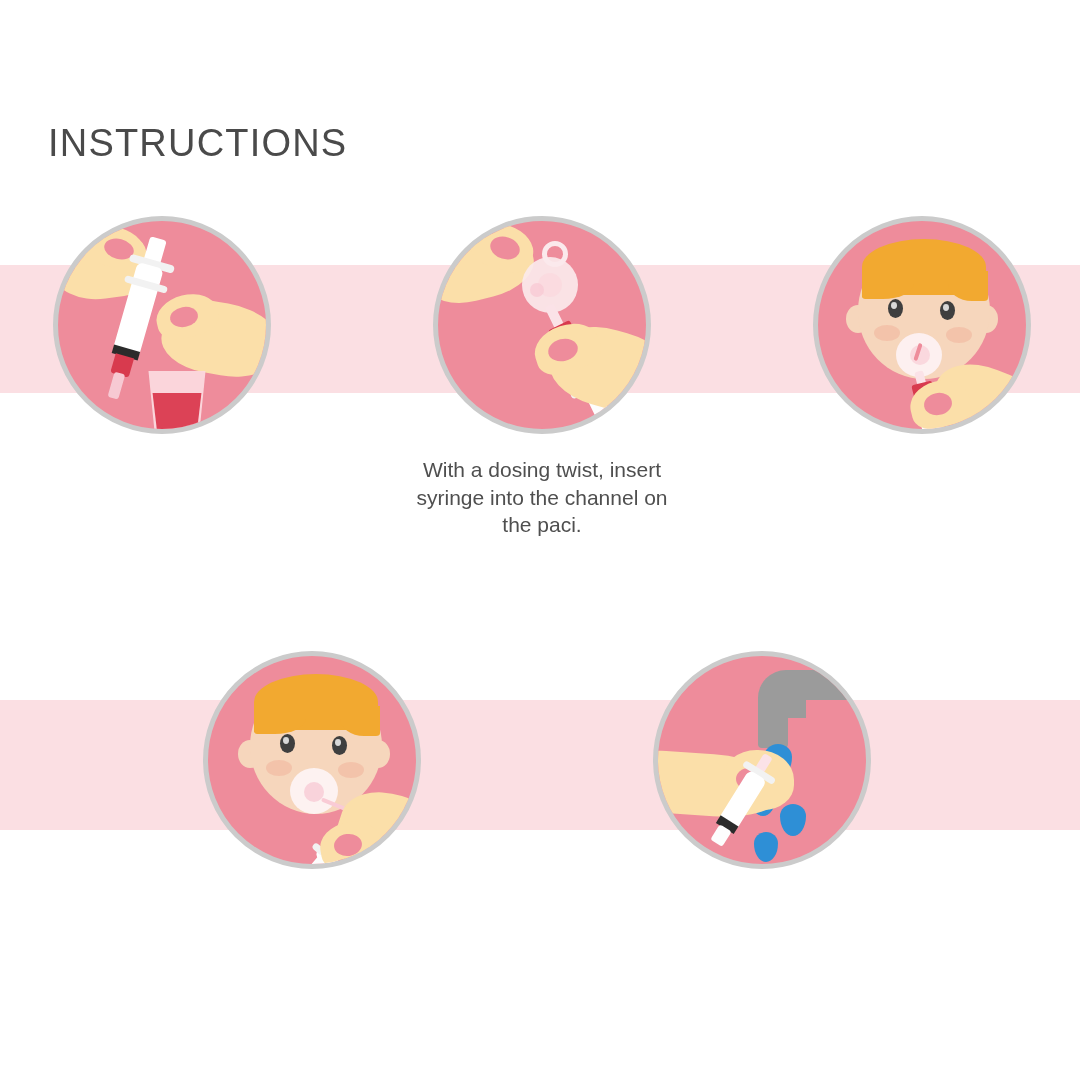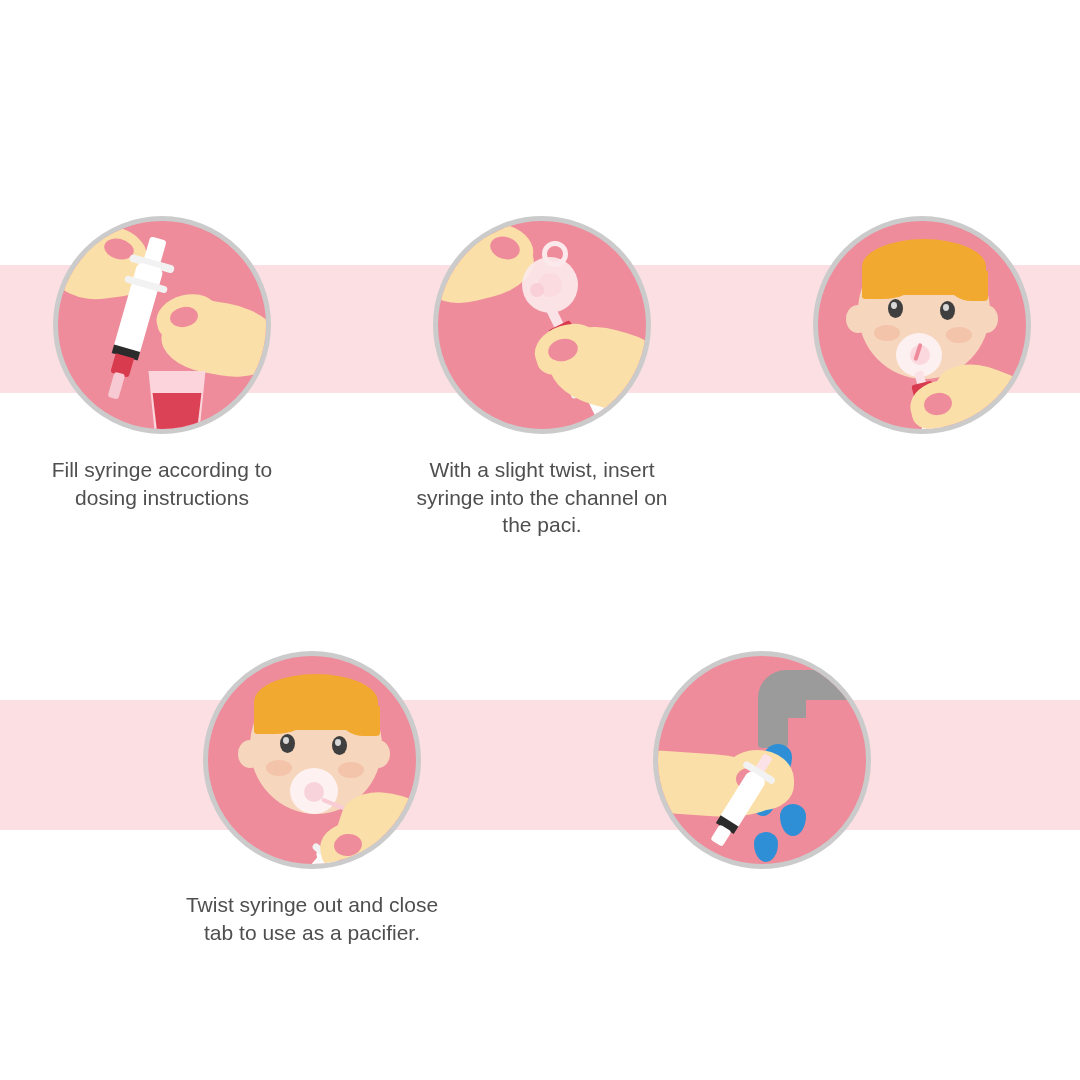--- a/index.html
+++ b/index.html
@@ -215,6 +215,7 @@
   <div class="band band-top"></div>
   <div class="band band-bottom"></div>
 
+  <div class="page-title">INSTRUCTIONS</div>
 
   <div class="step row1 s1">
     <div class="circle">

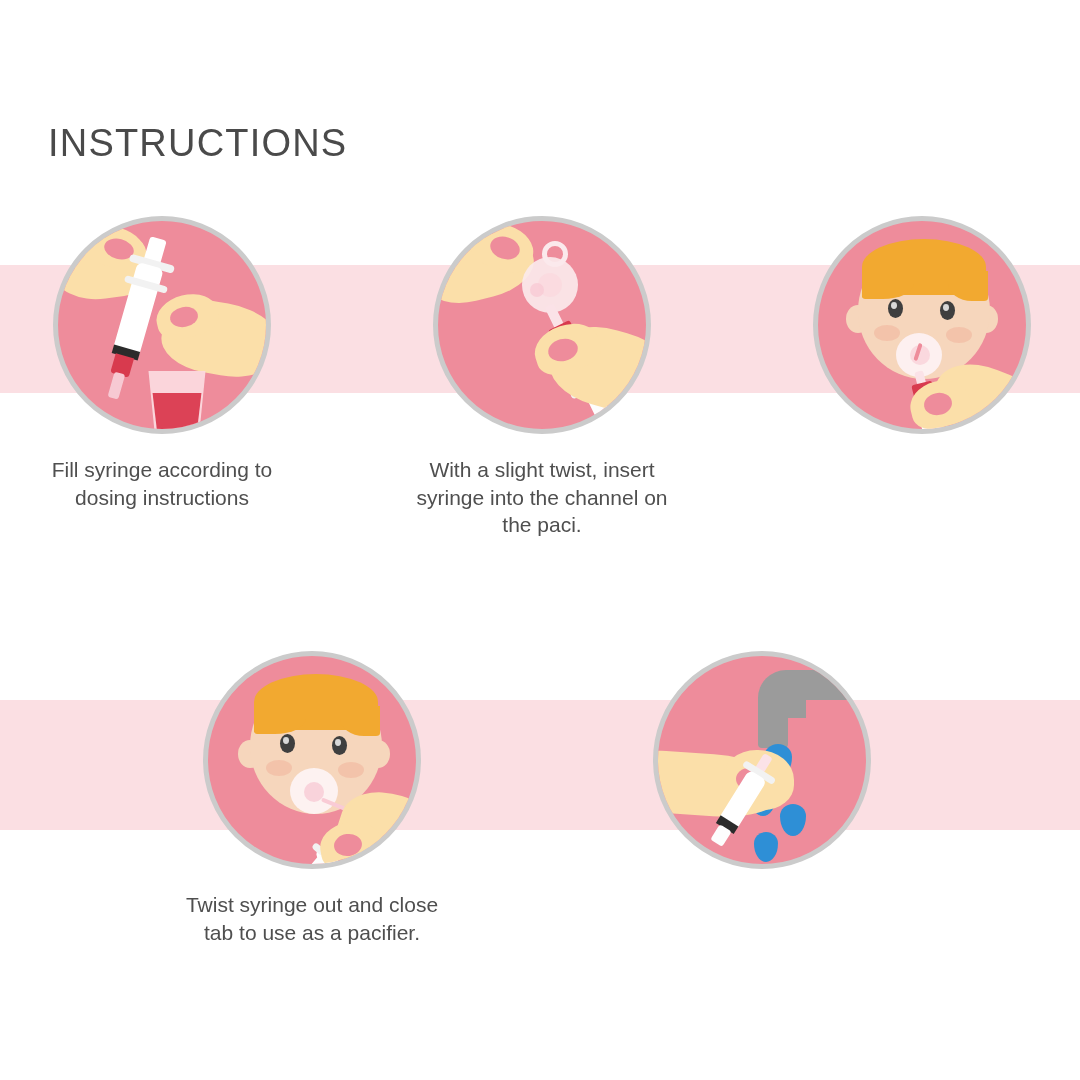--- a/index.html
+++ b/index.html
@@ -243,7 +243,6 @@
         <div class="cup-liquid" style="left:93px; top:172px; width:52px; height:40px; clip-path: polygon(3% 0%, 97% 0%, 88% 100%, 12% 100%);"></div>
       </div>
     </div>
-    <div class="caption">Fill syringe according to dosing instructions</div>
   </div>
 
   <div class="step row1 s2">

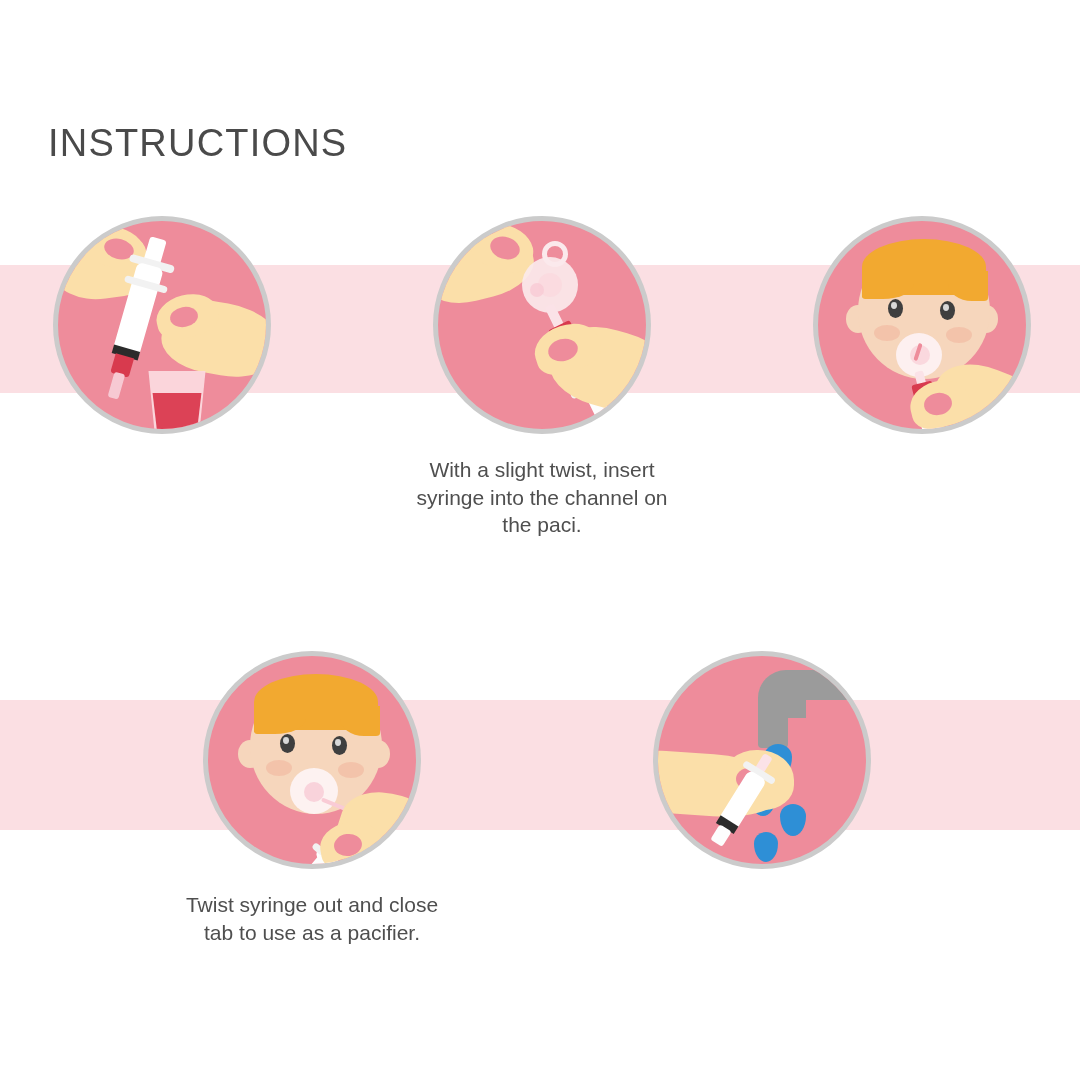--- a/index.html
+++ b/index.html
@@ -272,7 +272,7 @@
         <div style="position:absolute; left:110px; top:118px; width:30px; height:22px; border-radius:50%; background:#EE8C9B; transform:rotate(-14deg);"></div>
       </div>
     </div>
-    <div class="caption">With a slight twist, insert syringe into the channel on the paci.</div>
+    <div class="caption">With a dosing twist, insert syringe into the channel on the paci.</div>
   </div>
 
   <div class="step row1 s3">

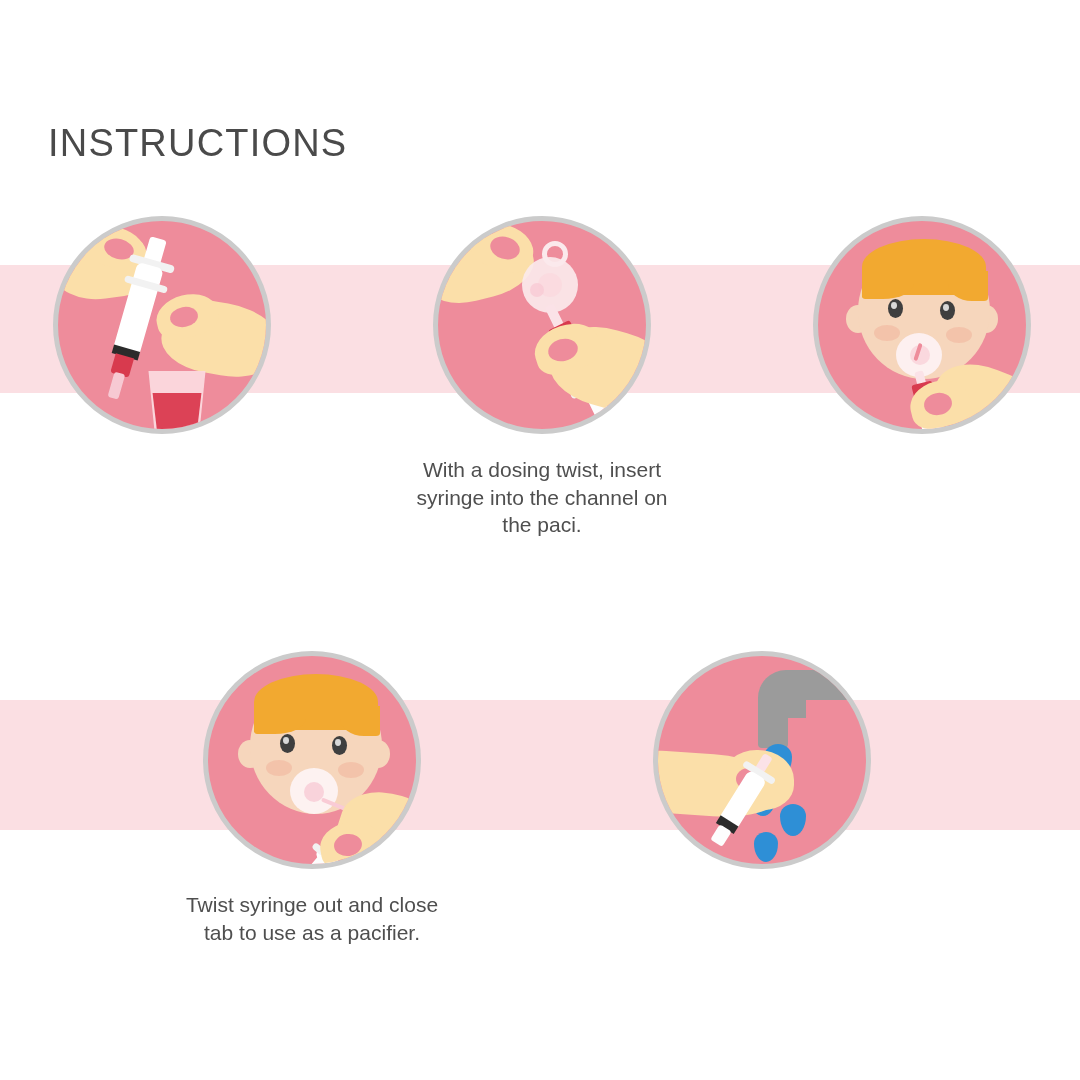--- a/index.html
+++ b/index.html
@@ -349,7 +349,6 @@
         <div style="position:absolute; left:126px; top:178px; width:28px; height:22px; border-radius:50%; background:#EE8C9B; transform:rotate(-8deg);"></div>
       </div>
     </div>
-    <div class="caption">Twist syringe out and close tab to use as a pacifier.</div>
   </div>
 
   <div class="step row2 s5">

